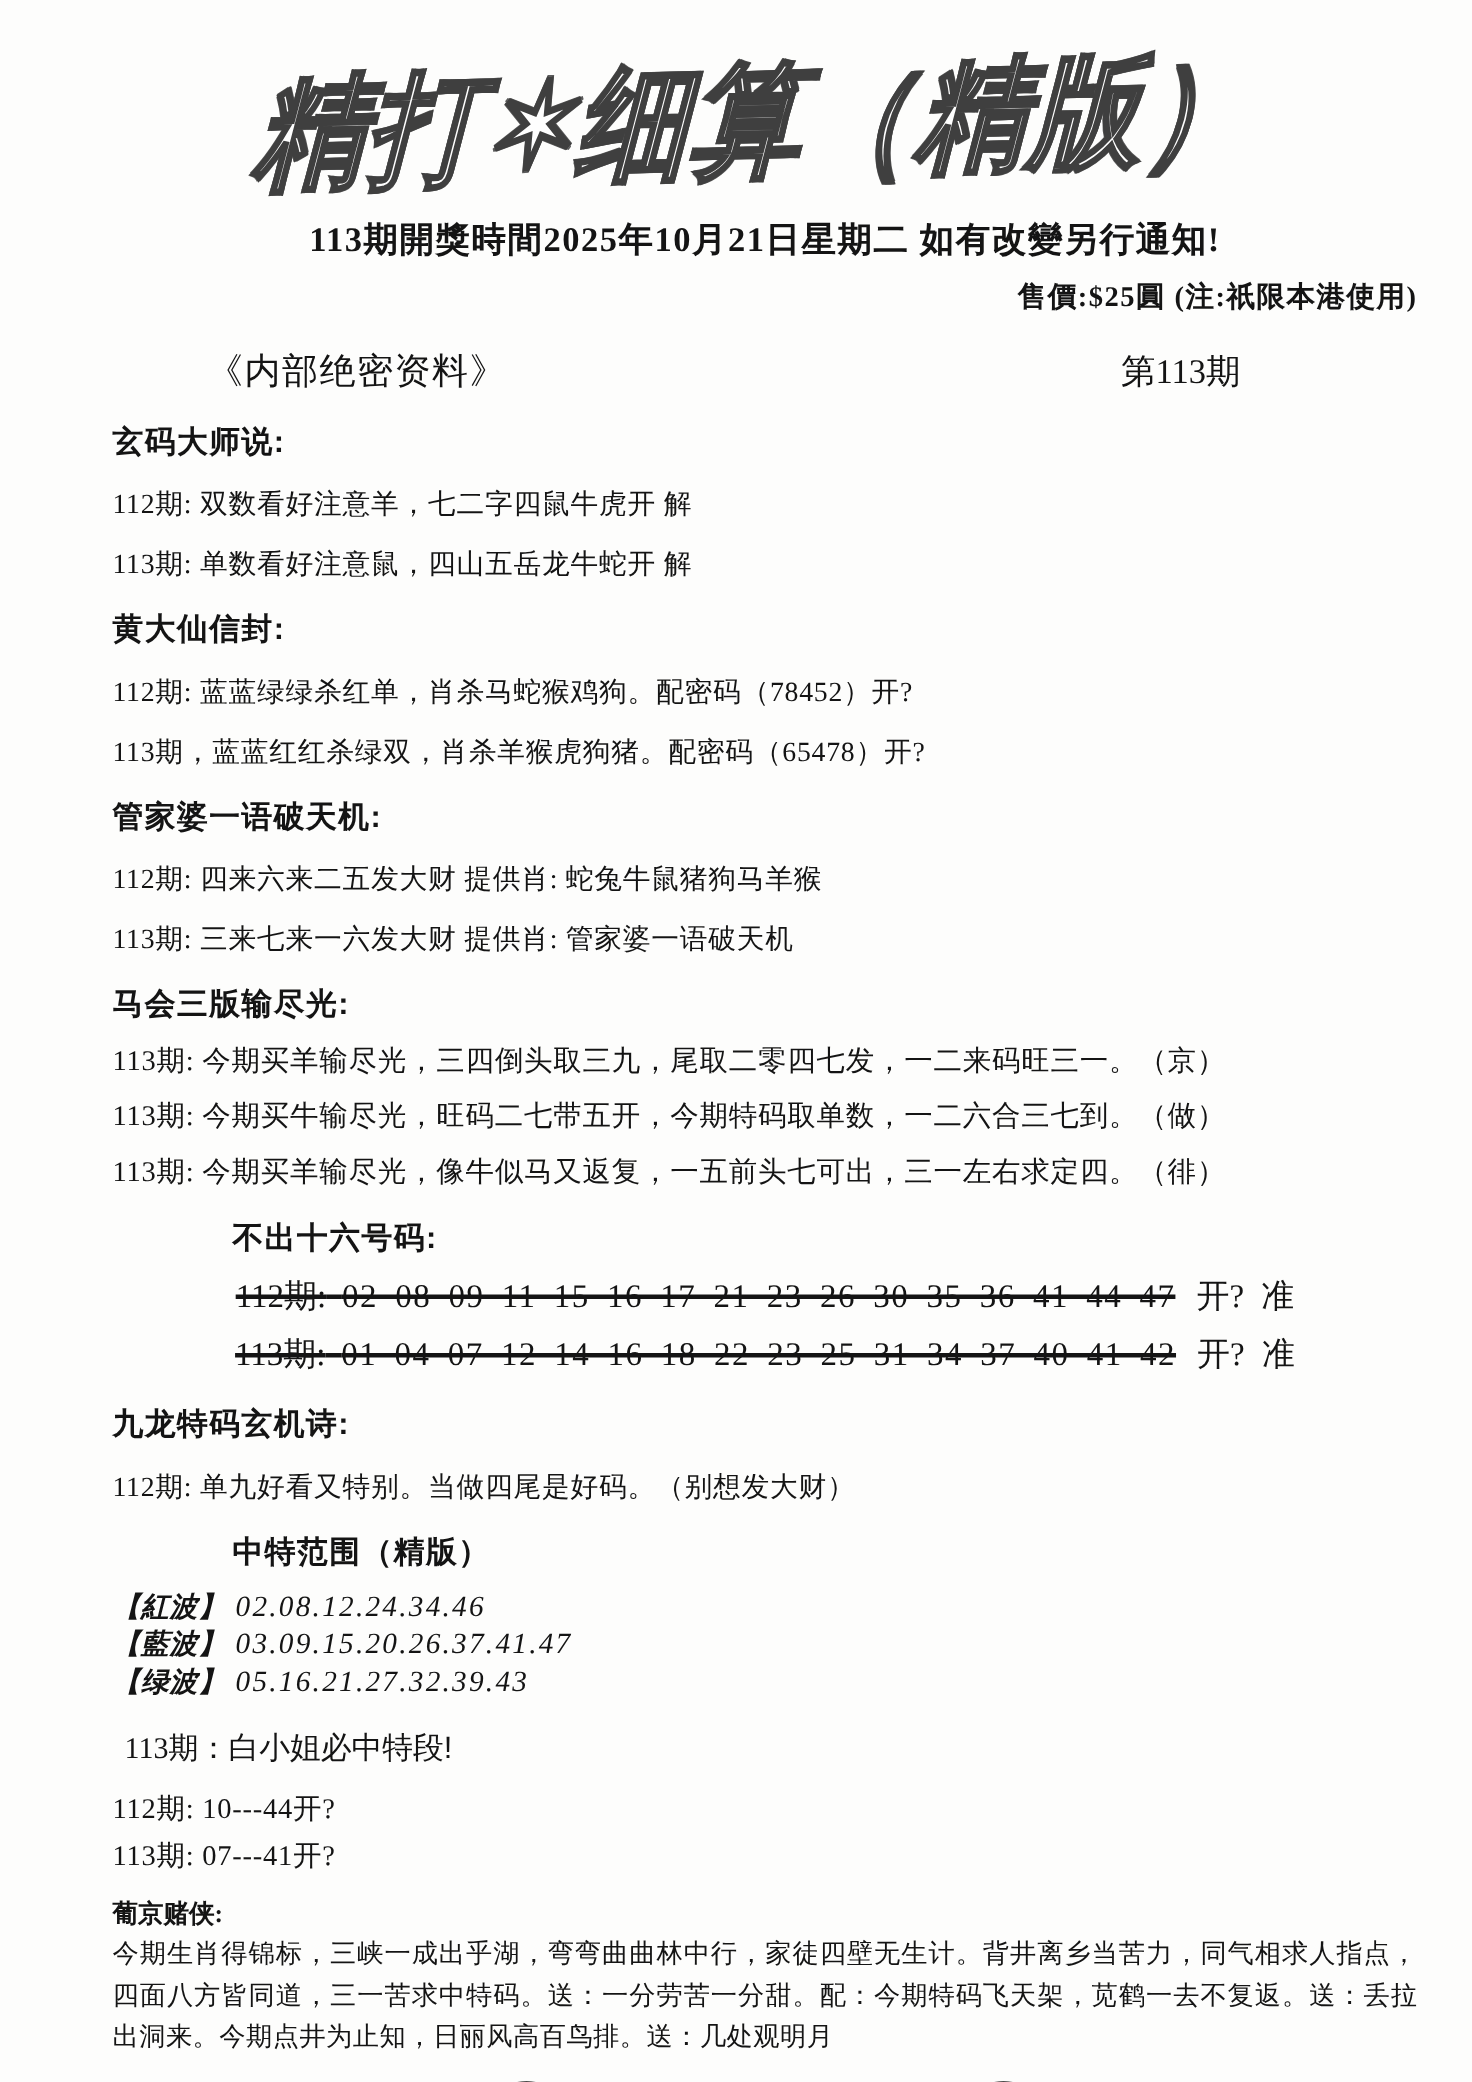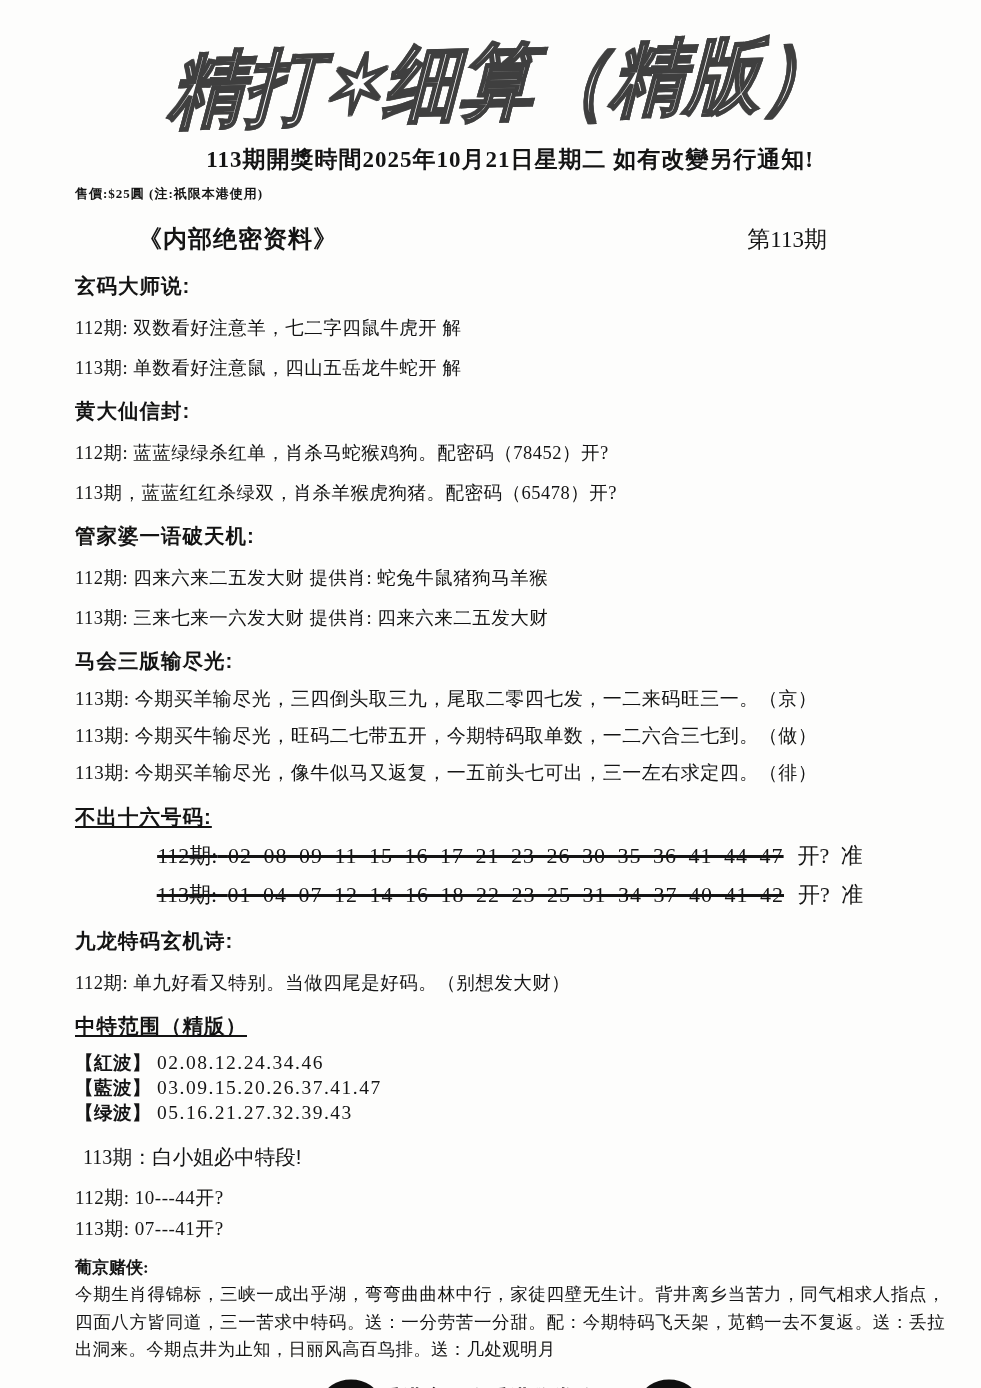--- a/index.html
+++ b/index.html
@@ -23,7 +23,7 @@
     opacity:.9;
   }
   .date-line{font-size:23px;font-weight:700;text-align:center;letter-spacing:1px;margin-top:2px;}
-  .price-line{font-size:13px;font-weight:700;text-align:left;margin-top:10px;letter-spacing:1px;}
+  .price-line{font-size:19px;font-weight:700;text-align:right;margin-top:10px;letter-spacing:1px;}
 
   
   .doc-header{display:flex;align-items:baseline;margin-top:20px;}

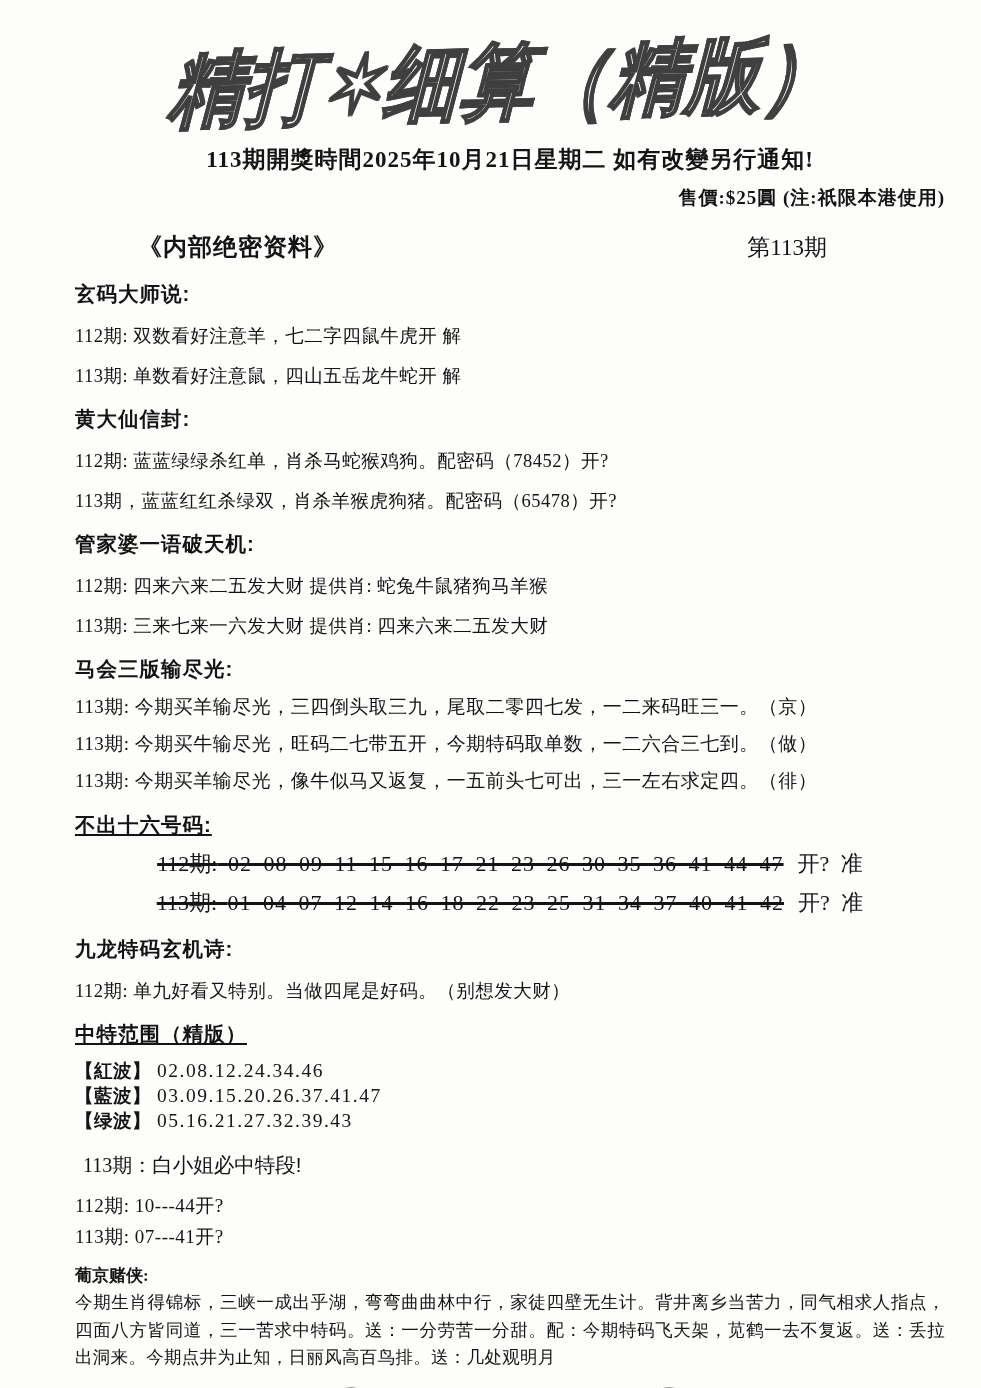--- a/index.html
+++ b/index.html
@@ -27,7 +27,7 @@
 
   
   .doc-header{display:flex;align-items:baseline;margin-top:20px;}
-  .doc-title{font-size:24px;font-weight:700;margin-left:63px;letter-spacing:1px;}
+  .doc-title{font-size:24px;font-weight:400;margin-left:63px;letter-spacing:1px;}
   .issue{font-size:23px;margin-left:auto;margin-right:118px;}
 
   

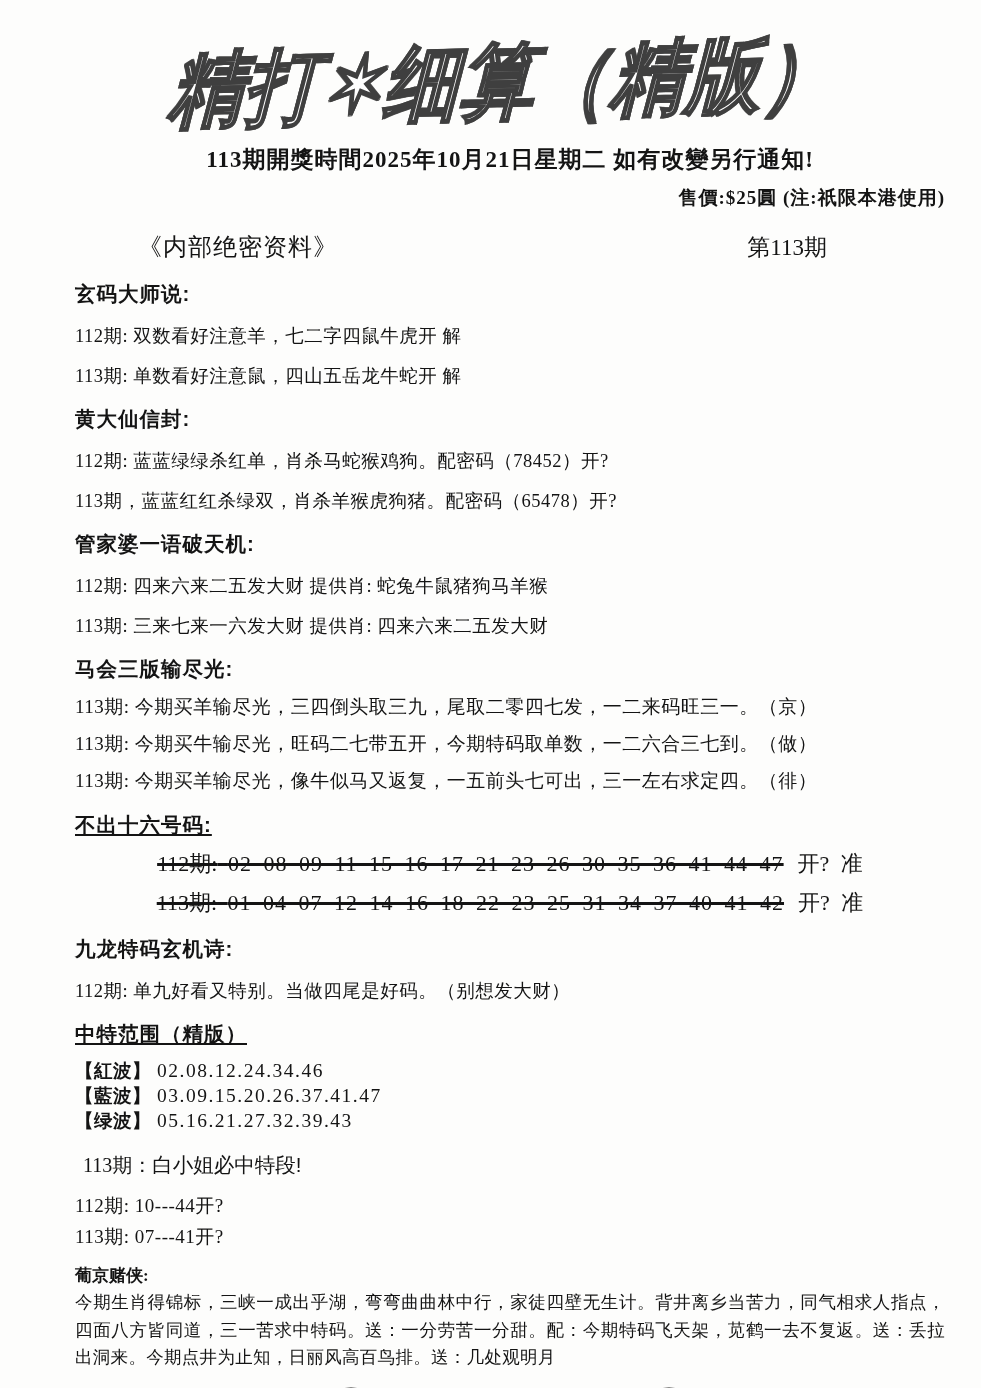--- a/index.html
+++ b/index.html
@@ -89,7 +89,7 @@
   <div class="sec">
     <div class="h">管家婆一语破天机:</div>
     <div class="ln">112期: 四来六来二五发大财 提供肖: 蛇兔牛鼠猪狗马羊猴</div>
-    <div class="ln">113期: 三来七来一六发大财 提供肖: 四来六来二五发大财</div>
+    <div class="ln">113期: 三来七来一六发大财 提供肖: 管家婆一语破天机</div>
   </div>
 
   <div class="sec">

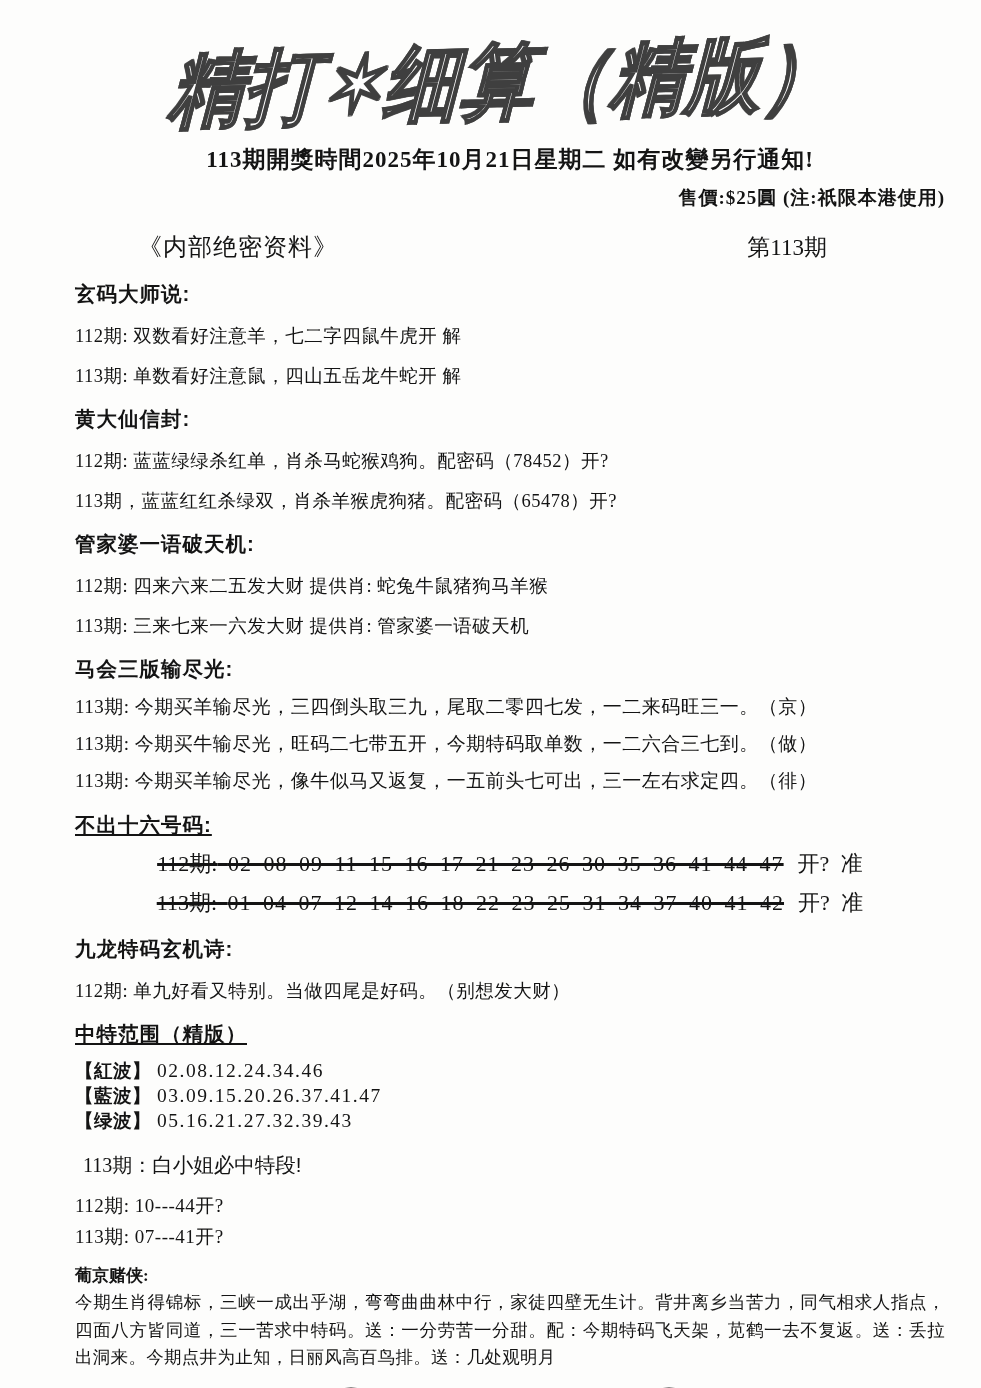--- a/index.html
+++ b/index.html
@@ -33,7 +33,7 @@
   
   .h{font-family:"Liberation Sans","DejaVu Sans",sans-serif;
      font-size:20.5px;font-weight:700;margin:17px 0 10px;letter-spacing:1px;}
-  .h-indent{text-decoration:underline;}
+  .h-indent{margin-left:80px;}
   .ln{font-size:18.5px;margin:15px 0;letter-spacing:.5px;white-space:nowrap;}
   .ln-lg{font-size:19px;margin:11px 0;}
 

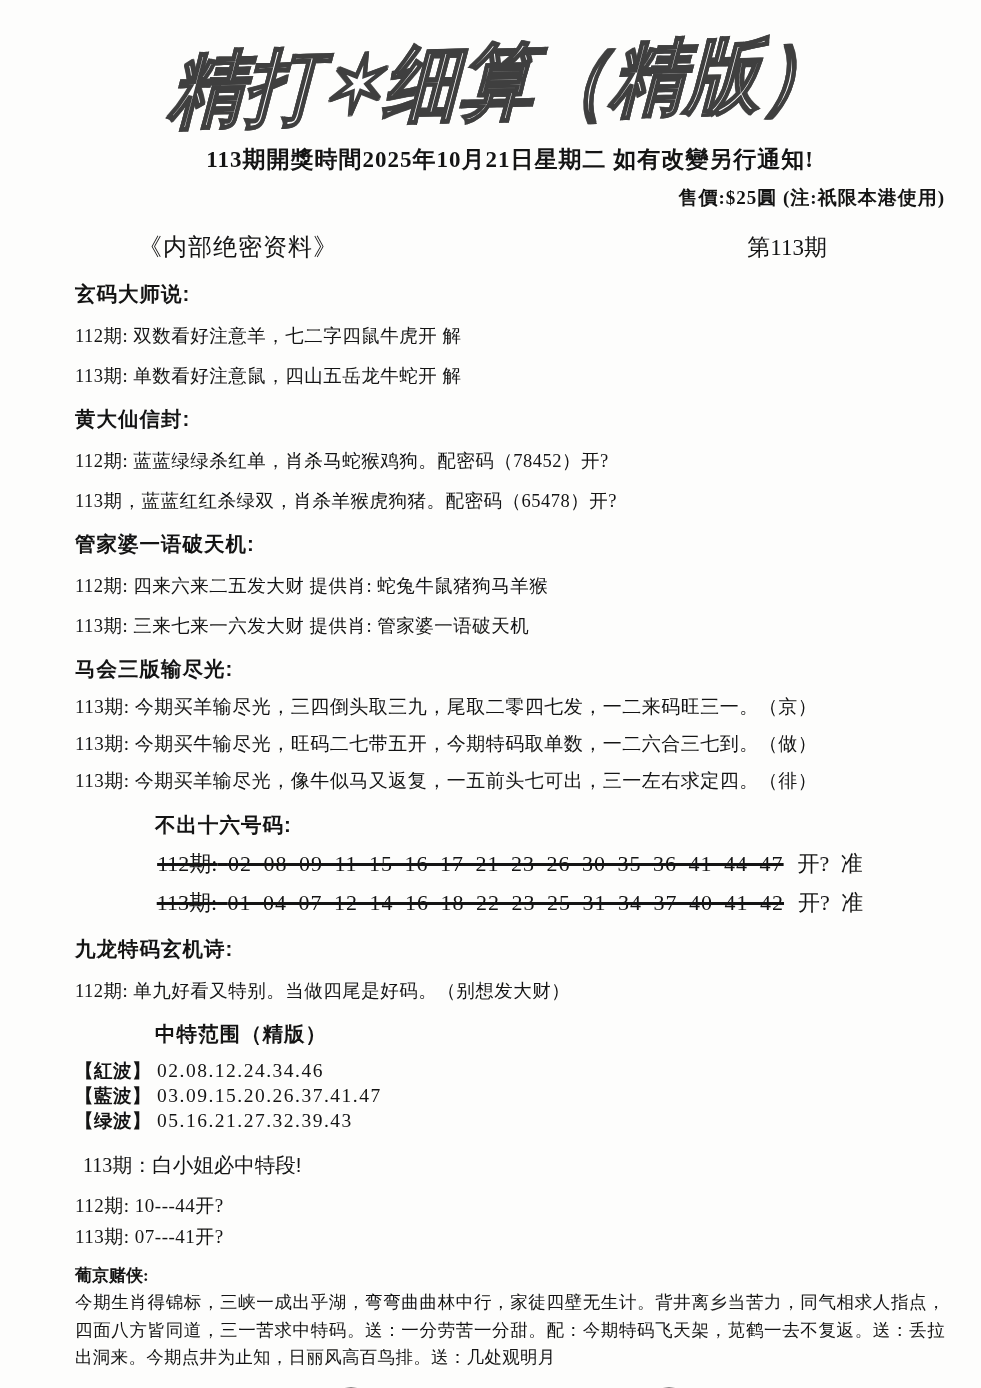--- a/index.html
+++ b/index.html
@@ -42,7 +42,7 @@
   .strike .nums{letter-spacing:1px;}
   .result{margin-left:14px;word-spacing:6px;}
 
-  .wave{margin:0 0;}
+  .wave{margin:0 0;font-style:italic;}
   .wl{font-weight:700;font-size:18.5px;}
   .wn{font-size:19.5px;letter-spacing:1.5px;margin-left:6px;}
 

